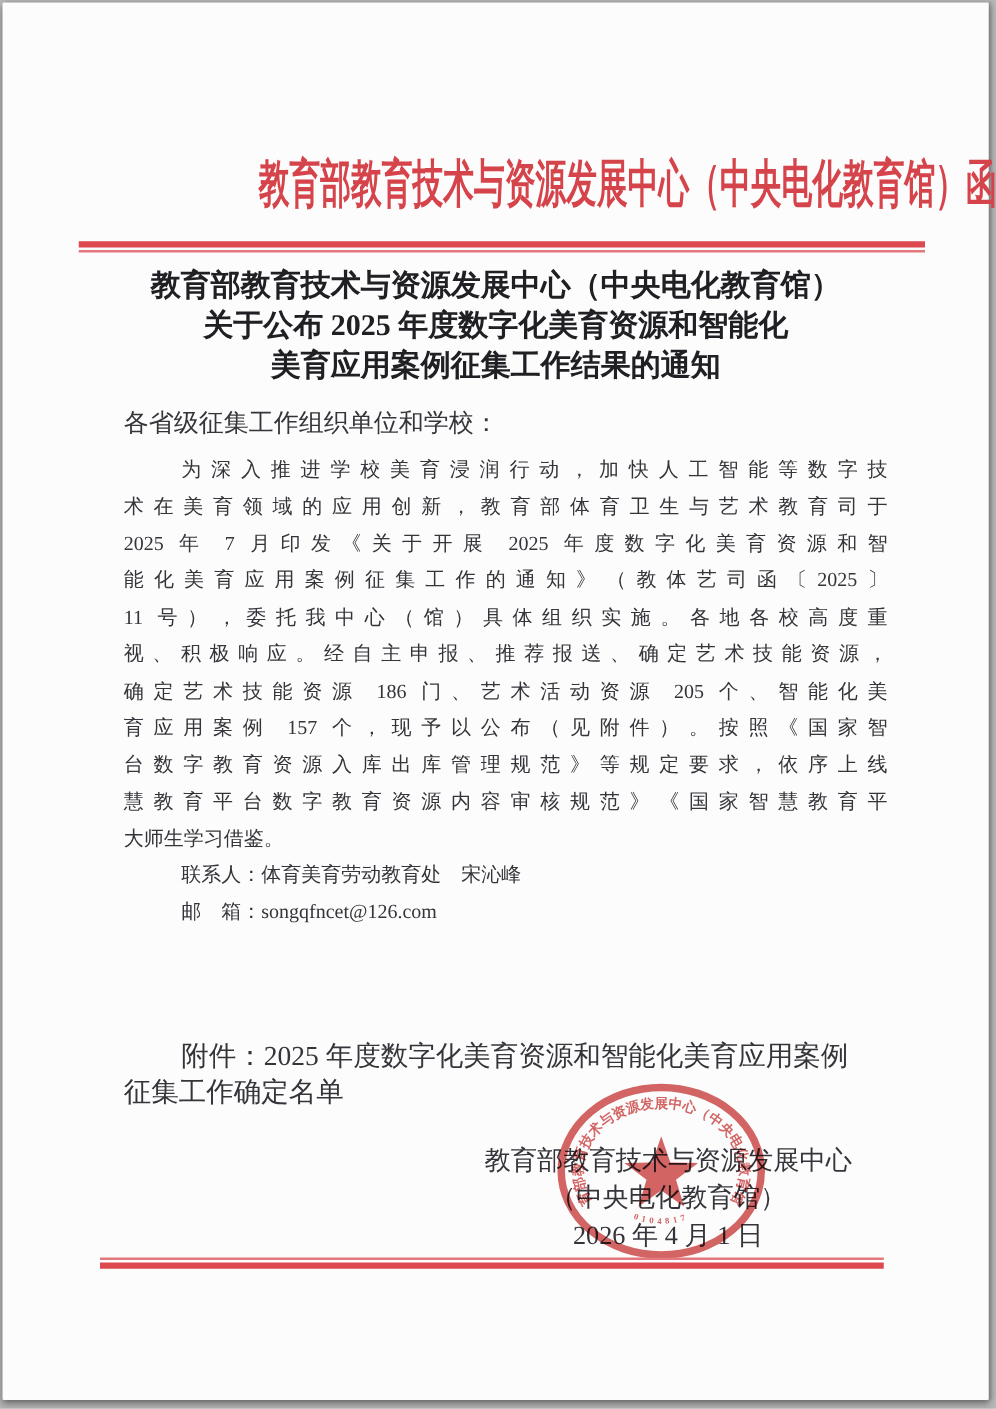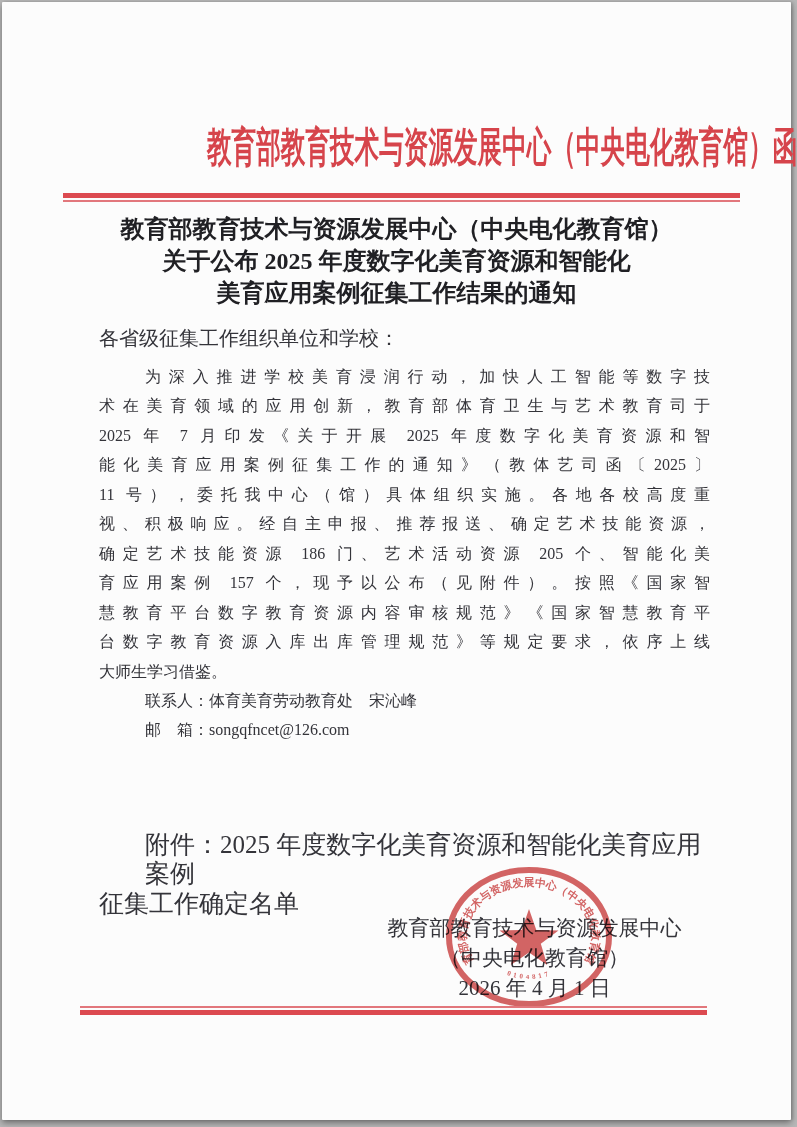--- a/index.html
+++ b/index.html
@@ -97,8 +97,8 @@
       <div class="bl">视、积极响应。经自主申报、推荐报送、确定艺术技能资源，</div>
       <div class="bl">确定艺术技能资源 186 门、艺术活动资源 205 个、智能化美</div>
       <div class="bl">育应用案例 157 个，现予以公布（见附件）。按照《国家智</div>
+      <div class="bl">台数字教育资源入库出库管理规范》等规定要求，依序上线</div>
       <div class="bl">慧教育平台数字教育资源内容审核规范》《国家智慧教育平</div>
-      <div class="bl">台数字教育资源入库出库管理规范》等规定要求，依序上线</div>
       <div class="bl last">大师生学习借鉴。</div>
 
       <div class="contact-row">

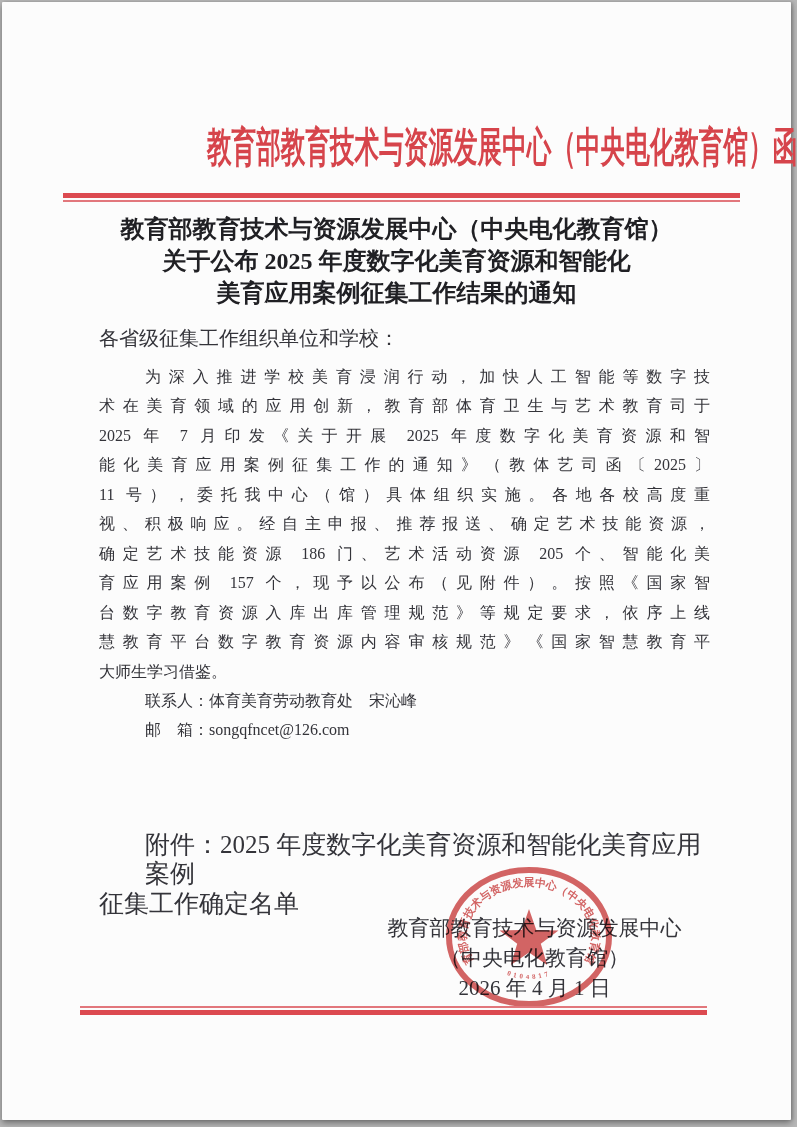--- a/index.html
+++ b/index.html
@@ -50,7 +50,7 @@
   .contact-row { padding-left:46px; }
   .attachment {
     position:absolute; top:828px; left:97px; width:611px;
-    font-size:25px; line-height:29.45px; color:var(--ink);
+    font-size:22px; line-height:29.45px; color:var(--ink);
   }
   .att-line1 { padding-left:46px; }
   .signature {

